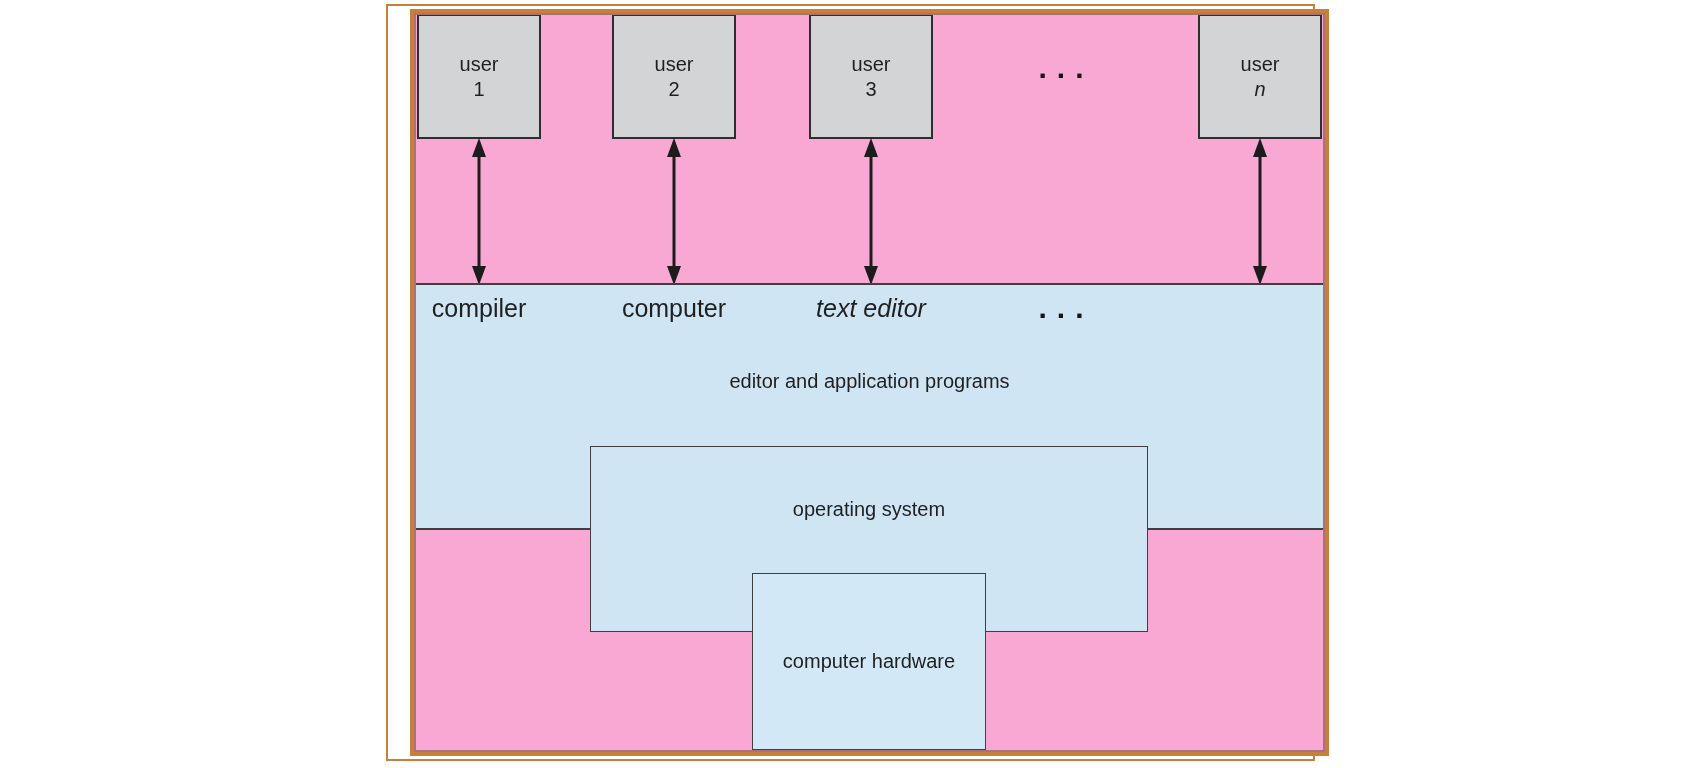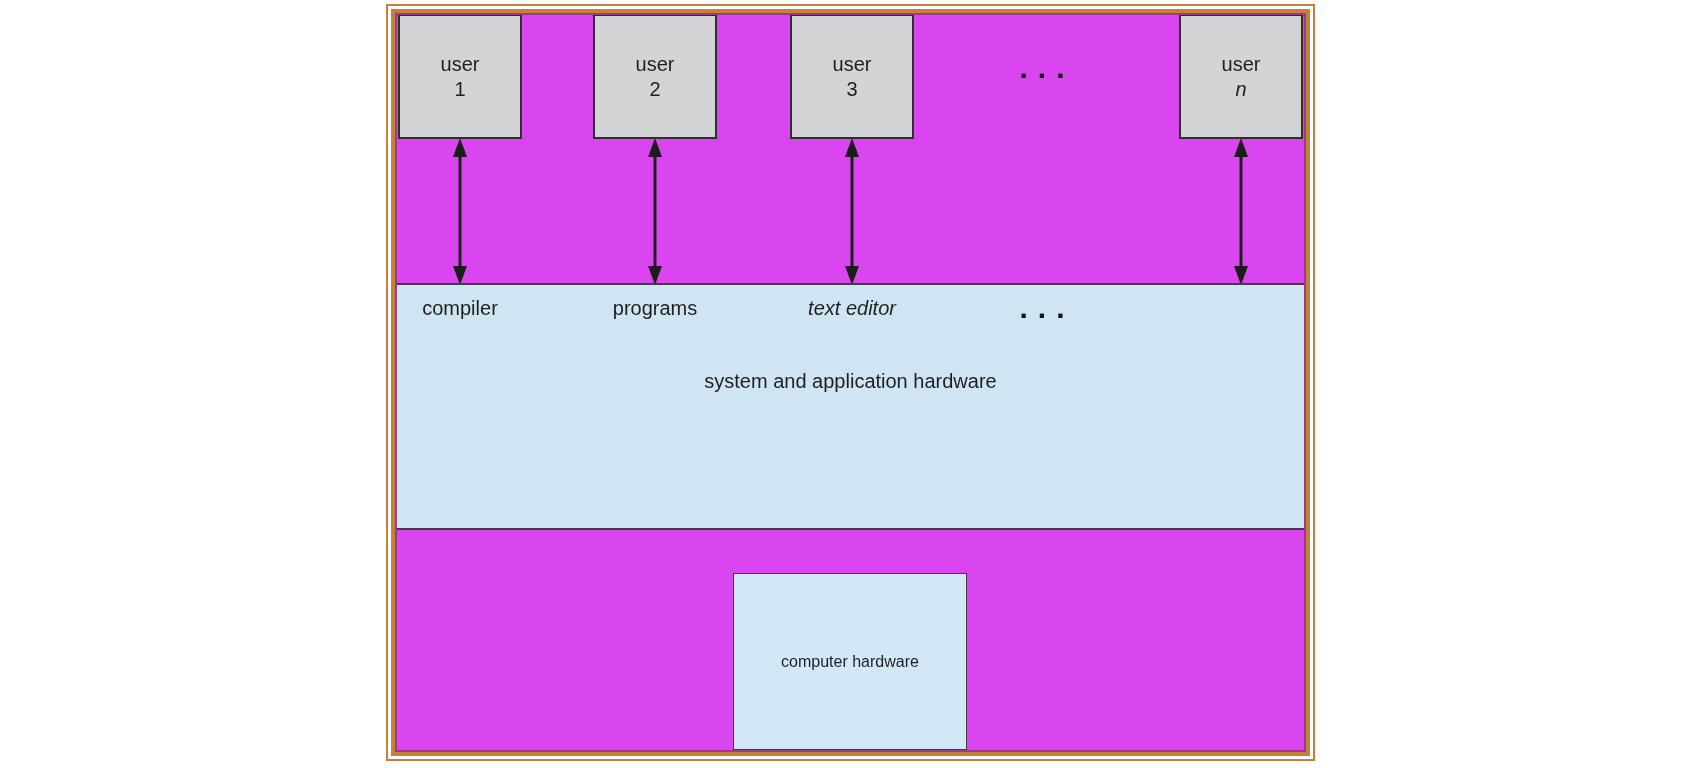--- a/index.html
+++ b/index.html
@@ -24,8 +24,9 @@
     width: 100%; height: 100%;
     border: 4px solid #c7803a;
     box-shadow: inset 0 0 0 2px rgba(74, 46, 16, 0.45);
-    background: #d946ef;
+    background: #f9a8d4;
     position: relative;
+    margin-left: 19px;
   }
   .content {
     position: absolute;

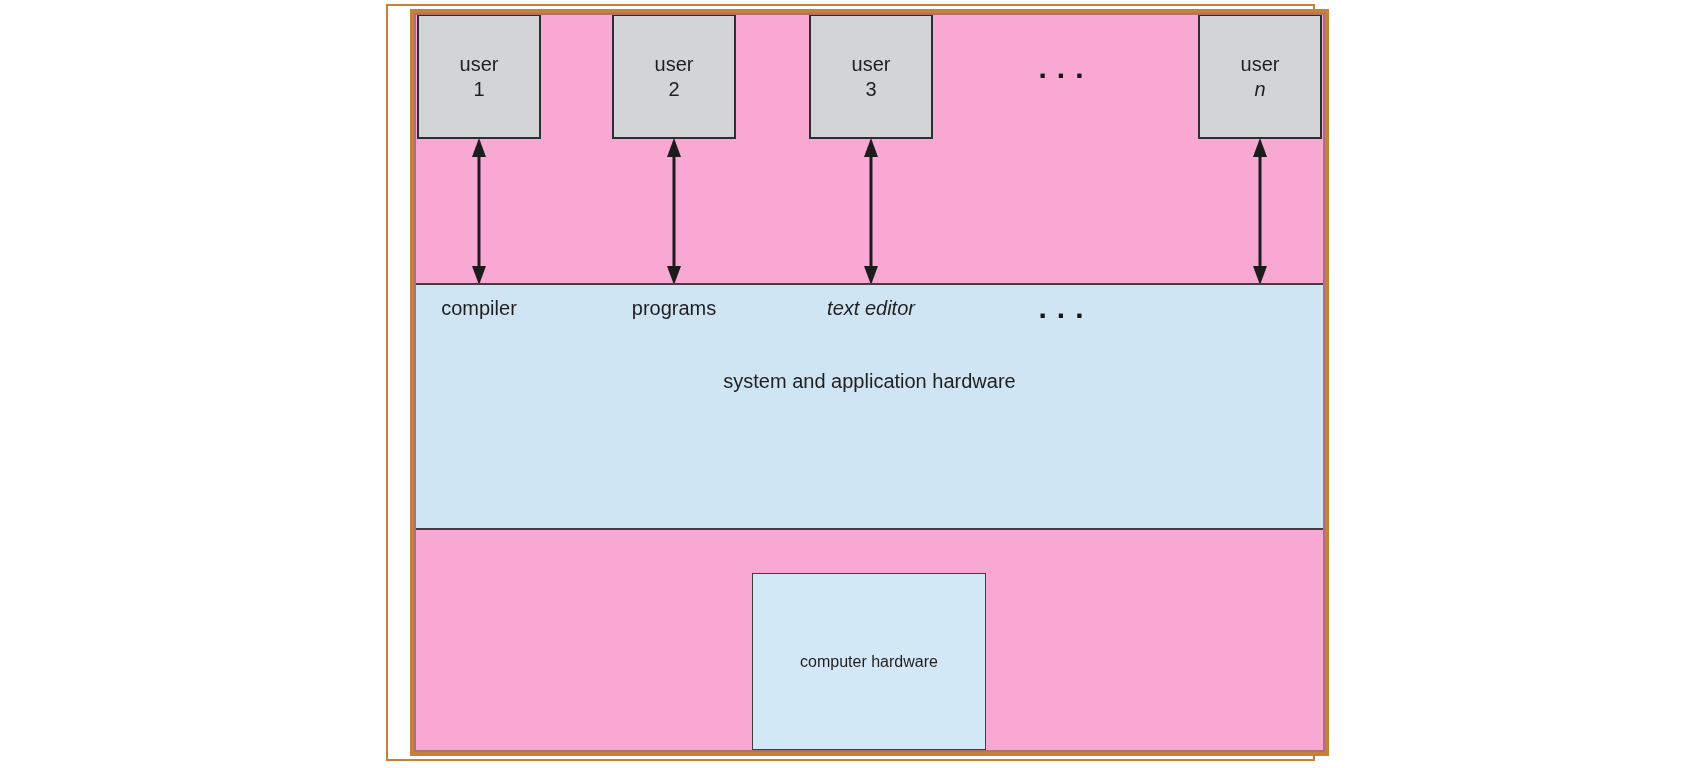--- a/index.html
+++ b/index.html
@@ -89,7 +89,7 @@
     position: absolute;
     top: 11px;
     transform: translateX(-50%);
-    font-size: 20px;
+    font-size: 25px;
     line-height: 25px;
     text-align: center;
     white-space: nowrap;

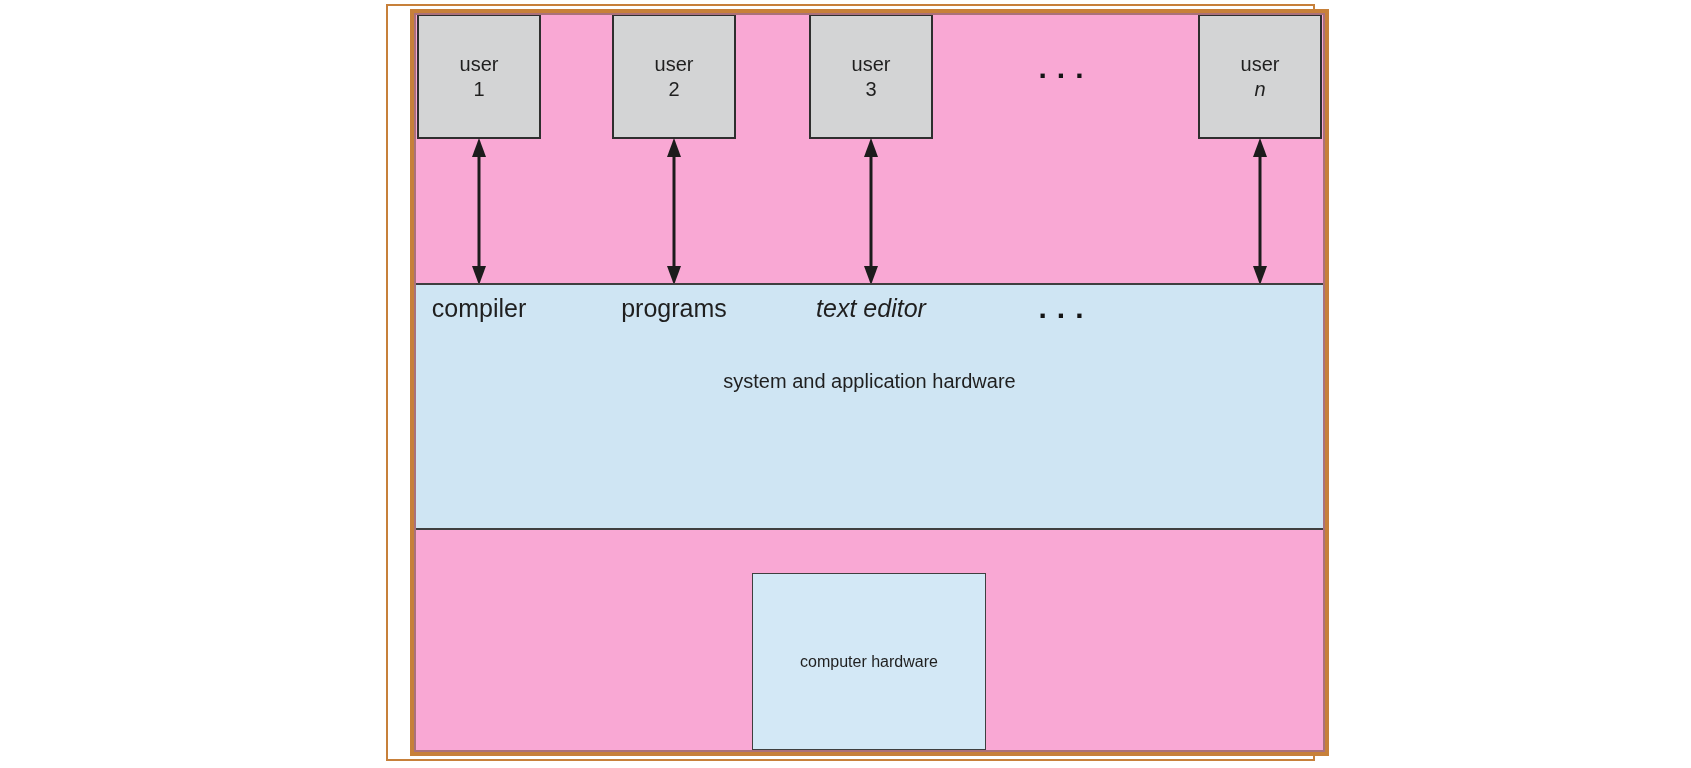--- a/index.html
+++ b/index.html
@@ -193,7 +193,7 @@
 
       <div class="band">
         <div class="band-label bl-compiler">compiler</div>
-        <div class="band-label bl-assembler">programs</div>
+        <div class="band-label bl-assembler">computer</div>
         <div class="band-label bl-texteditor">text editor</div>
         <div class="dots dots-band">...</div>
         <div class="band-caption">system and application hardware</div>

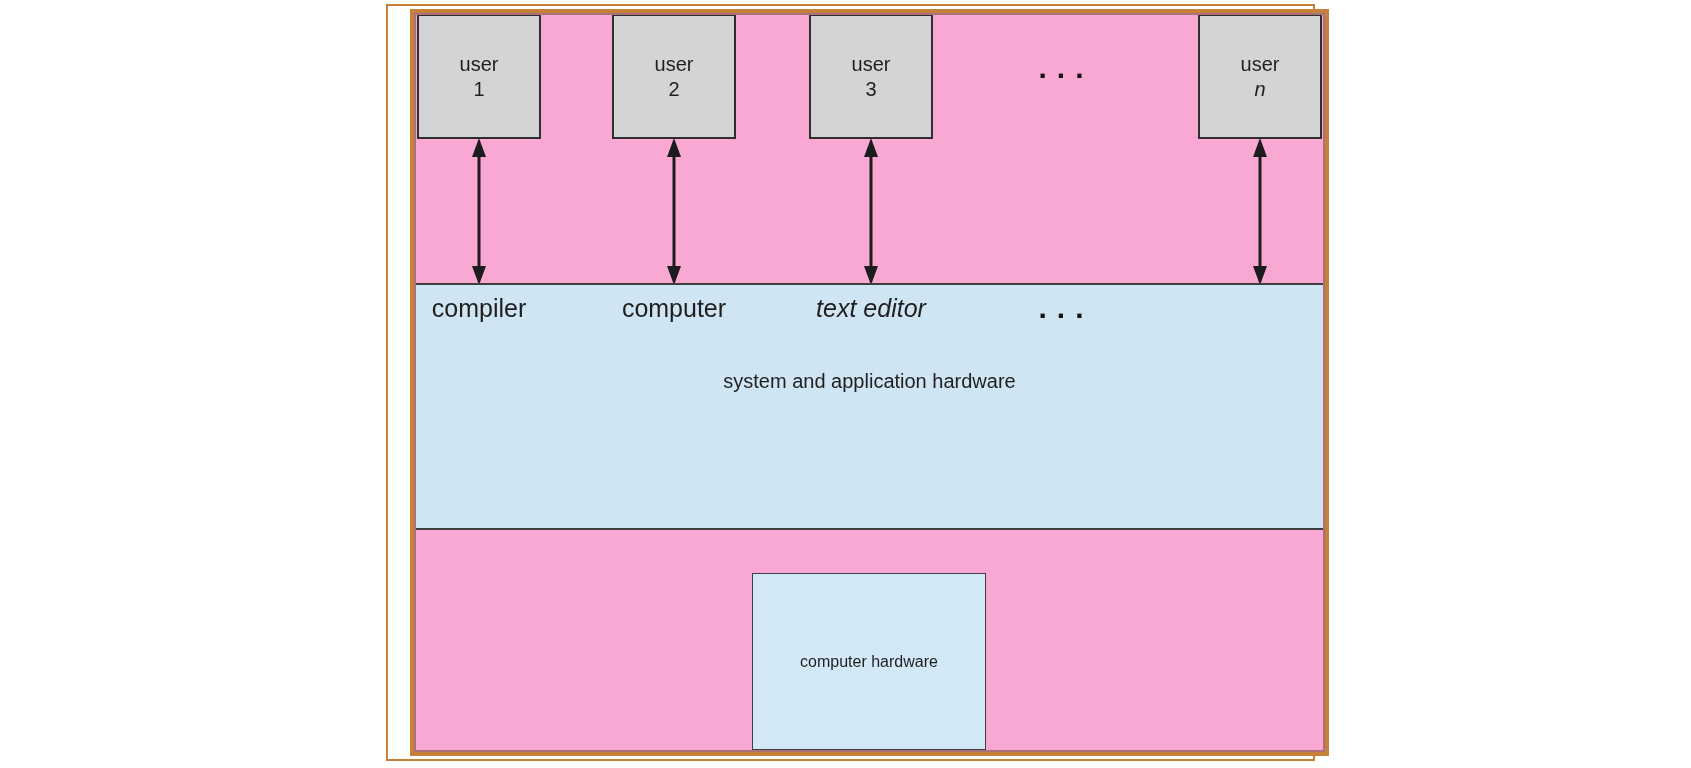--- a/index.html
+++ b/index.html
@@ -196,7 +196,7 @@
         <div class="band-label bl-assembler">computer</div>
         <div class="band-label bl-texteditor">text editor</div>
         <div class="dots dots-band">...</div>
-        <div class="band-caption">system and application hardware</div>
+        <div class="band-caption">editor and application programs</div>
       </div>
 
 

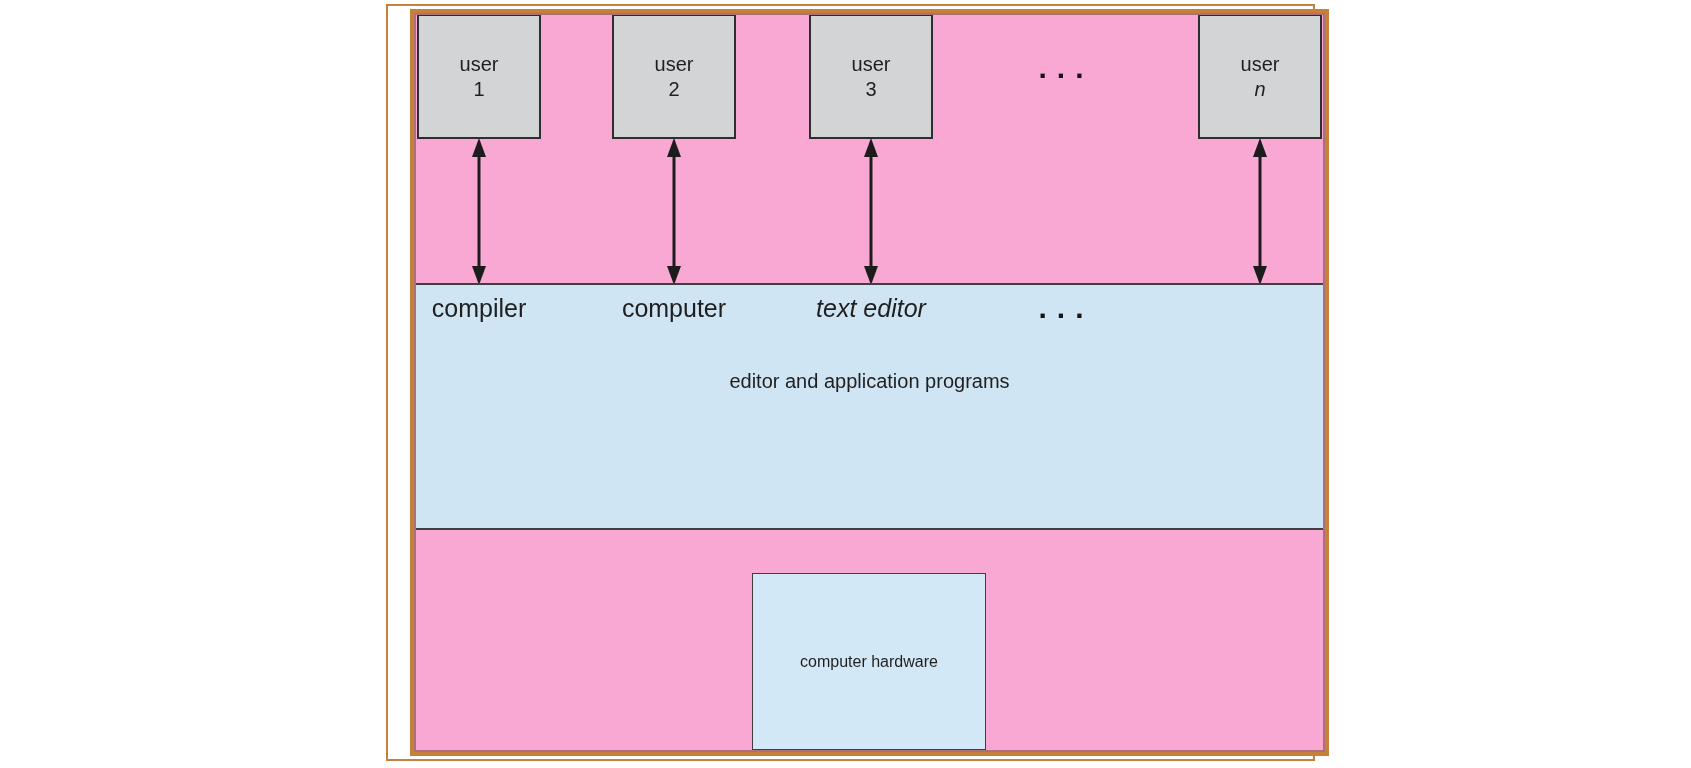--- a/index.html
+++ b/index.html
@@ -199,6 +199,9 @@
         <div class="band-caption">editor and application programs</div>
       </div>
 
+      <div class="os-box">
+        <div class="os-label">operating system</div>
+      </div>
 
       <div class="hw-box">
         <div class="hw-label">computer hardware</div>

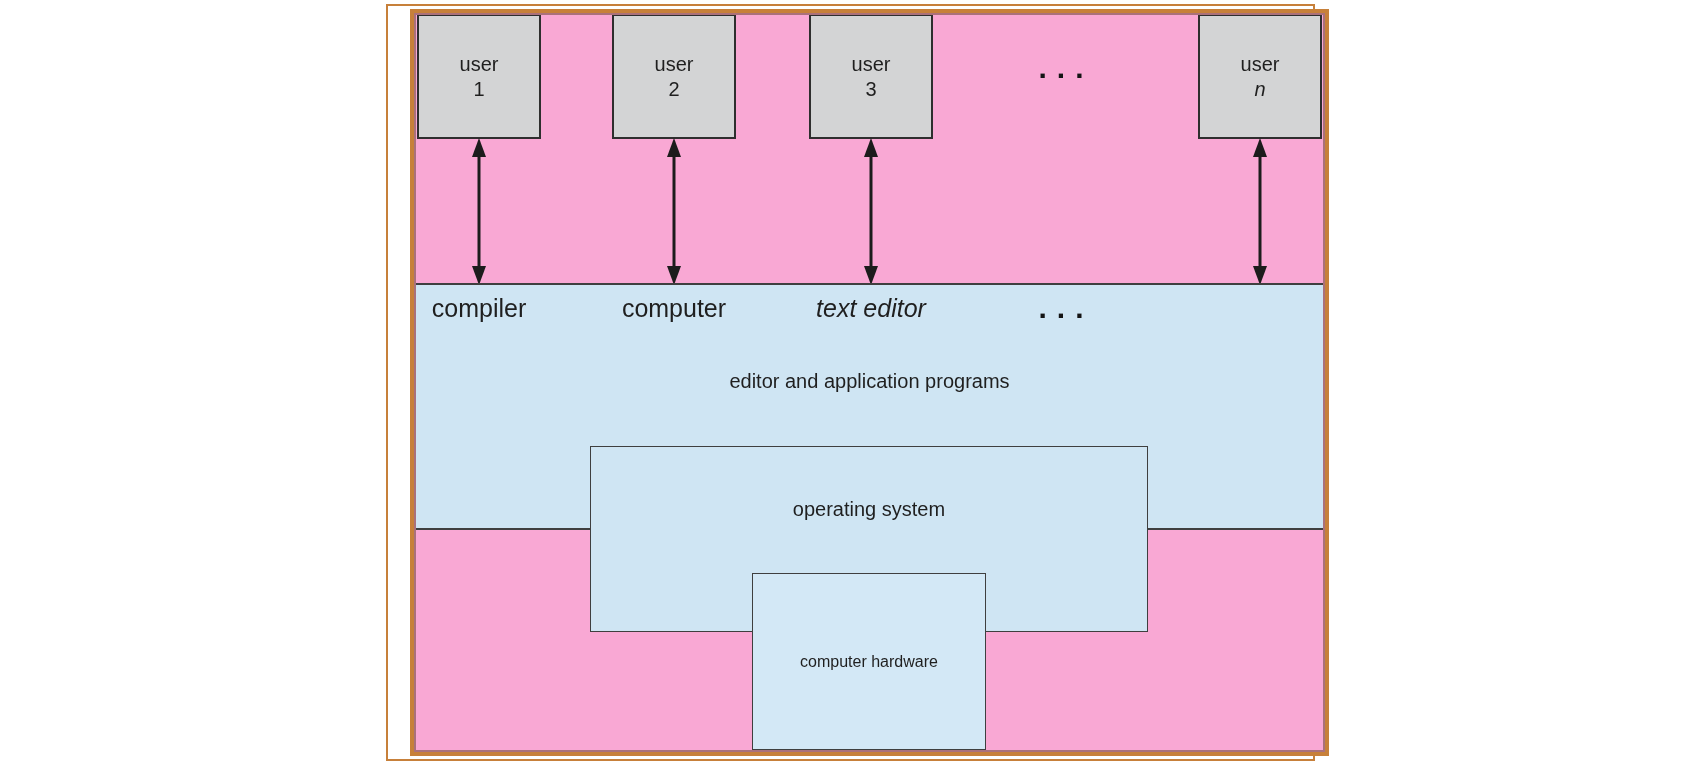--- a/index.html
+++ b/index.html
@@ -134,7 +134,7 @@
     align-items: center;
     justify-content: center;
   }
-  .hw-label { font-size: 16px; }
+  .hw-label { font-size: 20px; }
 </style>
 </head>
 <body>

